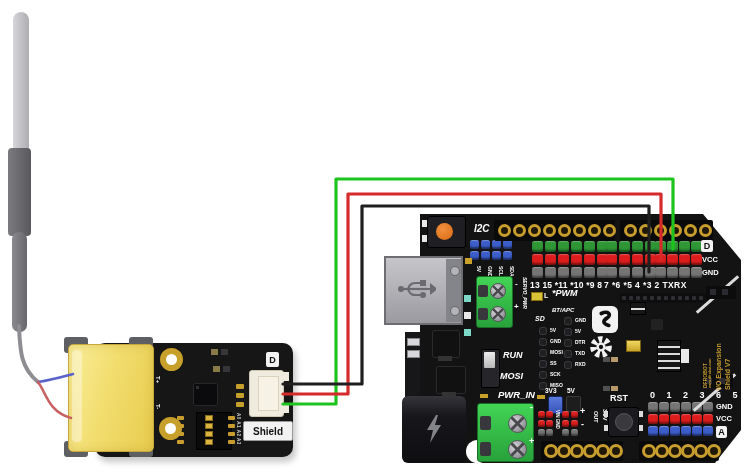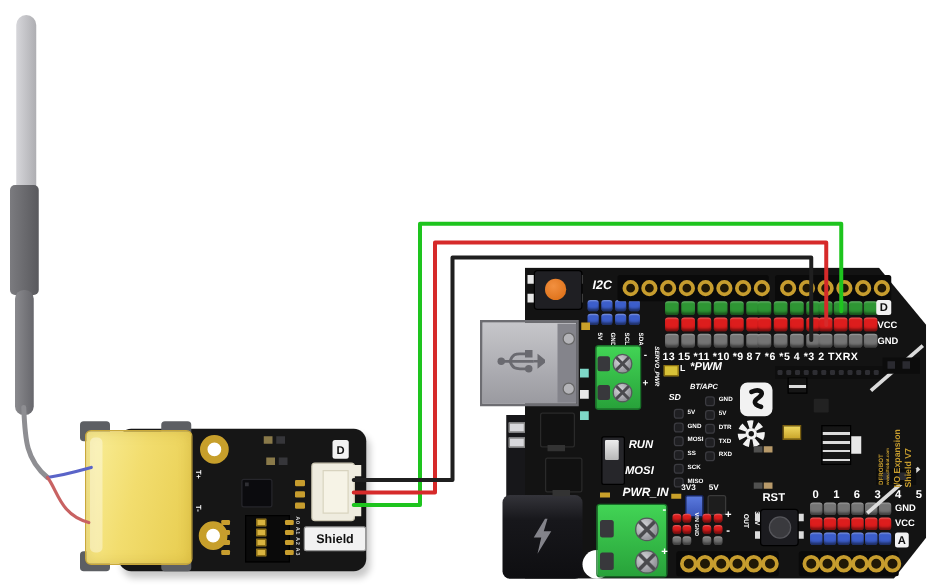--- a/index.html
+++ b/index.html
@@ -416,7 +416,7 @@
   <div class="abs" style="left:608px;top:407px;width:29px;height:28px;background:#1b1b1f;border:1px solid #000;border-radius:3px;"></div>
   <div class="abs" style="left:615px;top:413px;width:16px;height:16px;border-radius:50%;background:#3a3a3e;border:1px solid #55555a;"></div>
 
-  <span class="lbl" style="left:650px;top:391px;font-size:9px;letter-spacing:4.5px;">0 1 6 3 4 5</span>
+  <span class="lbl" style="left:650px;top:391px;font-size:9px;letter-spacing:4.5px;">0 1 2 3 6 5</span>
   <div id="ang" class="abs" style="left:648px;top:402px;width:66px;height:10px;">
       <div class="pin gray" style="left: 0px; top: 0px; width: 10px; height: 10px;"></div>
       <div class="pin gray" style="left: 11px; top: 0px; width: 10px; height: 10px;"></div>

